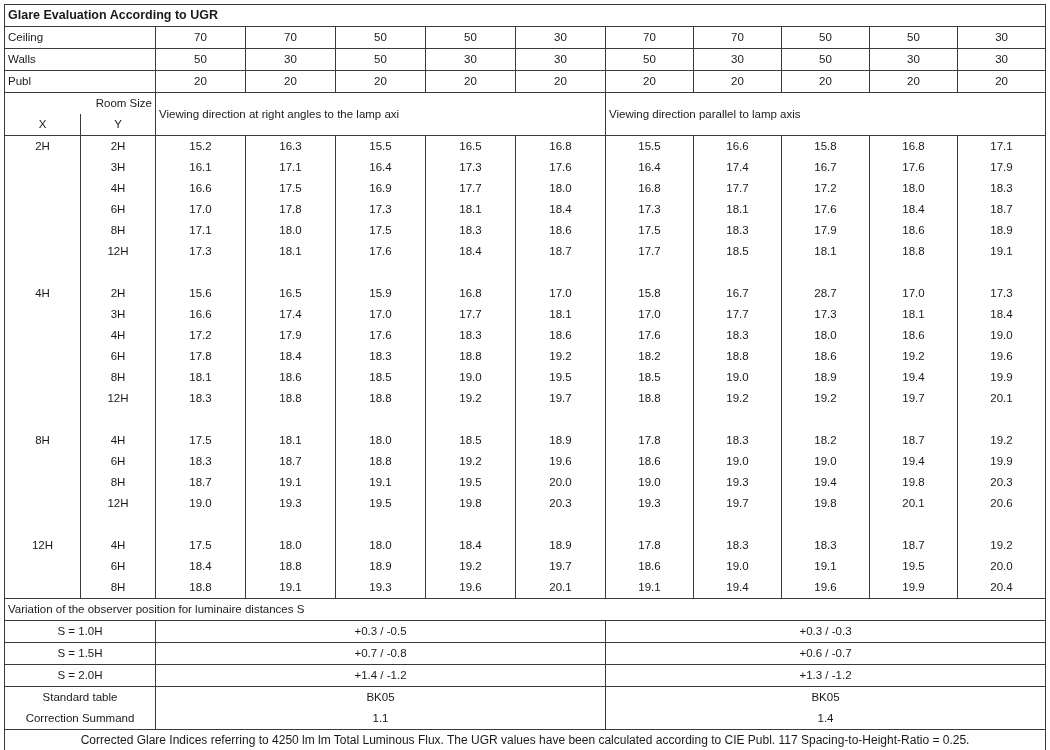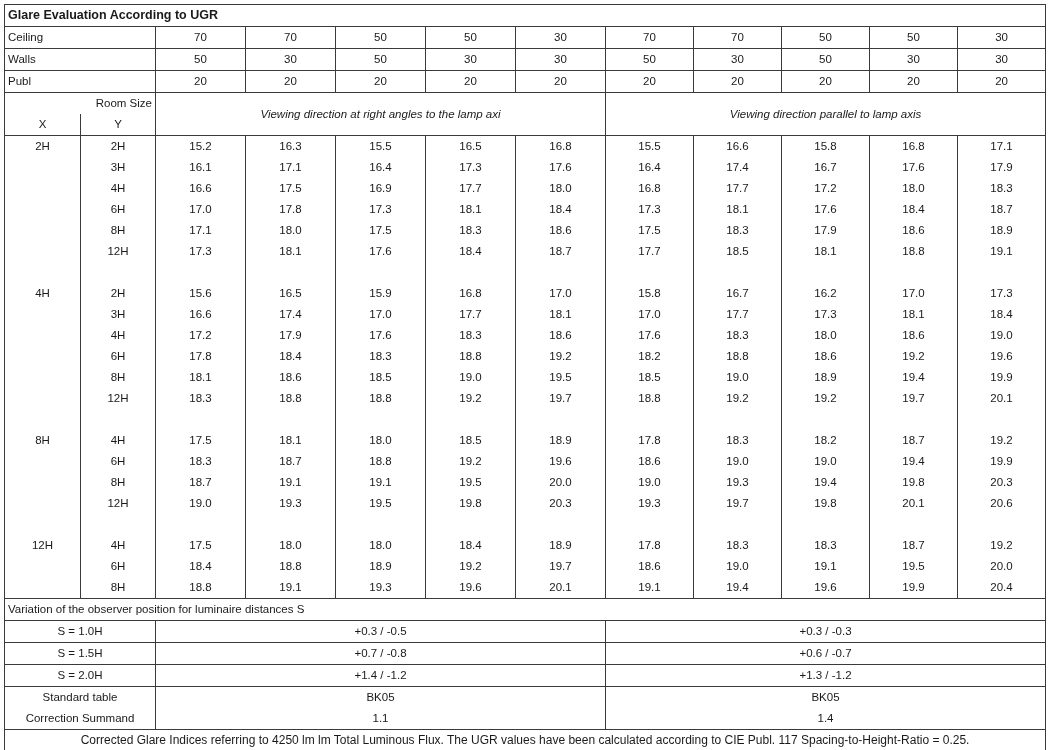--- a/index.html
+++ b/index.html
@@ -52,8 +52,7 @@
   .no-b-bottom { border-bottom: none !important; }
   .no-b-top { border-top: none !important; }
   .hdr-dir {
-    text-align: center;
-    font-style: italic;
+    text-align: left;
   }
   .roomsize-head {
     text-align: right;

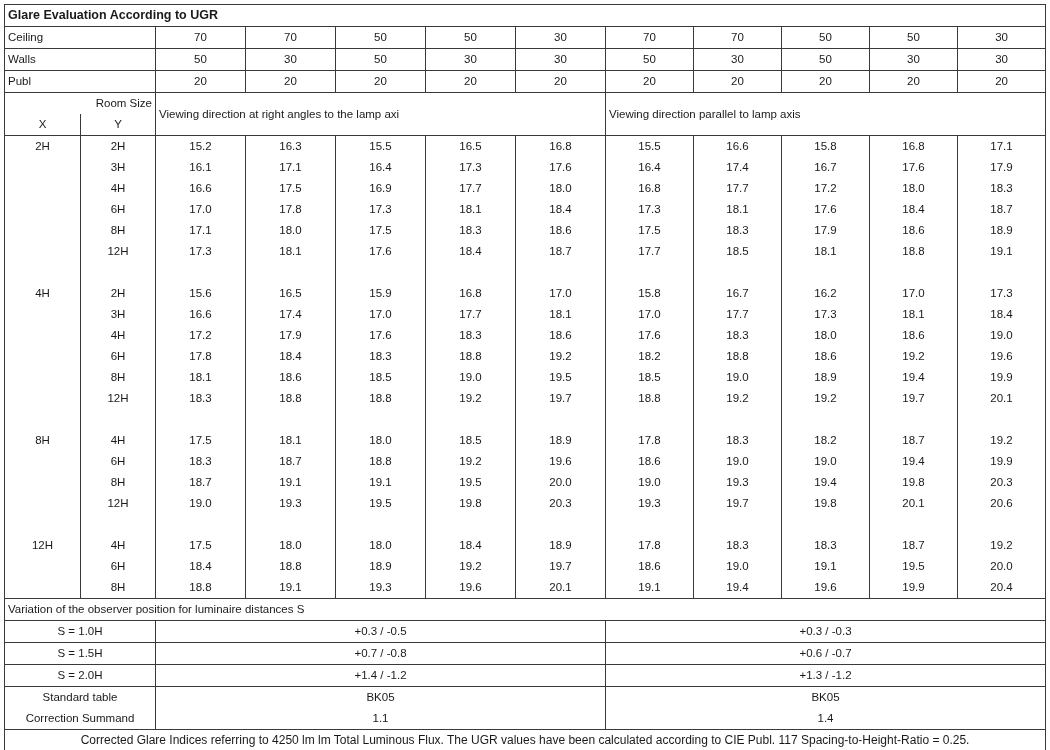--- a/index.html
+++ b/index.html
@@ -253,7 +253,7 @@
           <td class="num no-b-bottom no-b-top">17.0</td>
           <td class="num no-b-bottom no-b-top">15.8</td>
           <td class="num no-b-bottom no-b-top">16.7</td>
-          <td class="num no-b-bottom no-b-top">16.2</td>
+          <td class="num no-b-bottom no-b-top">28.7</td>
           <td class="num no-b-bottom no-b-top">17.0</td>
           <td class="num no-b-bottom no-b-top">17.3</td>
         </tr>

